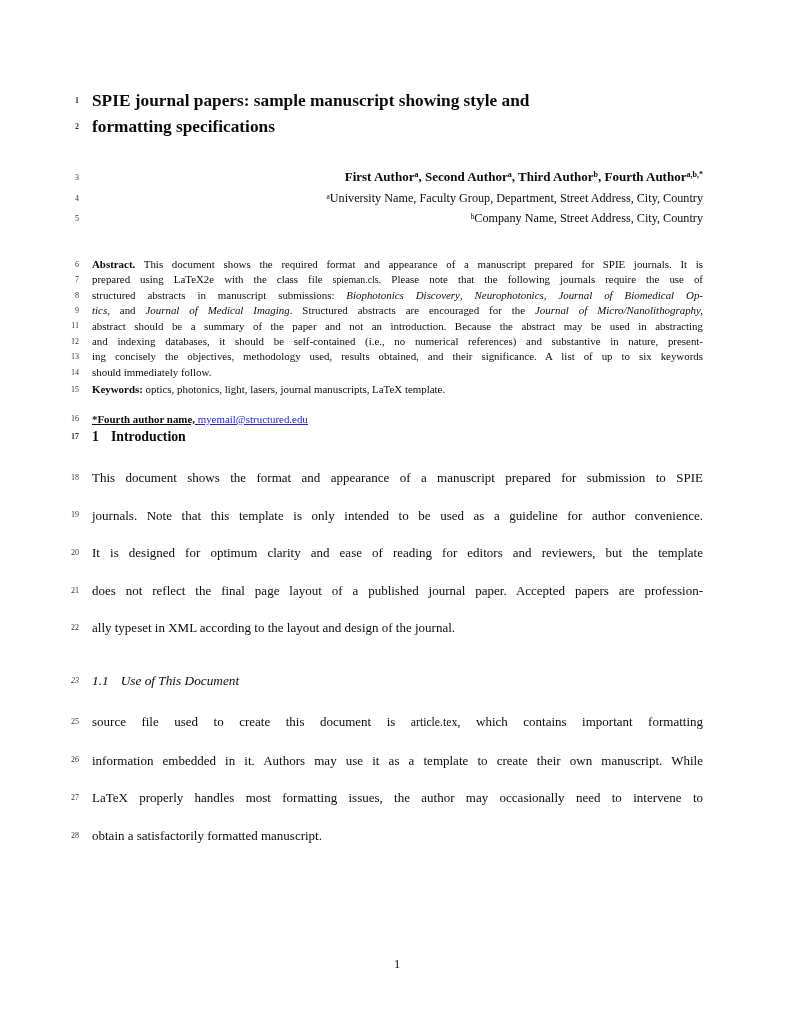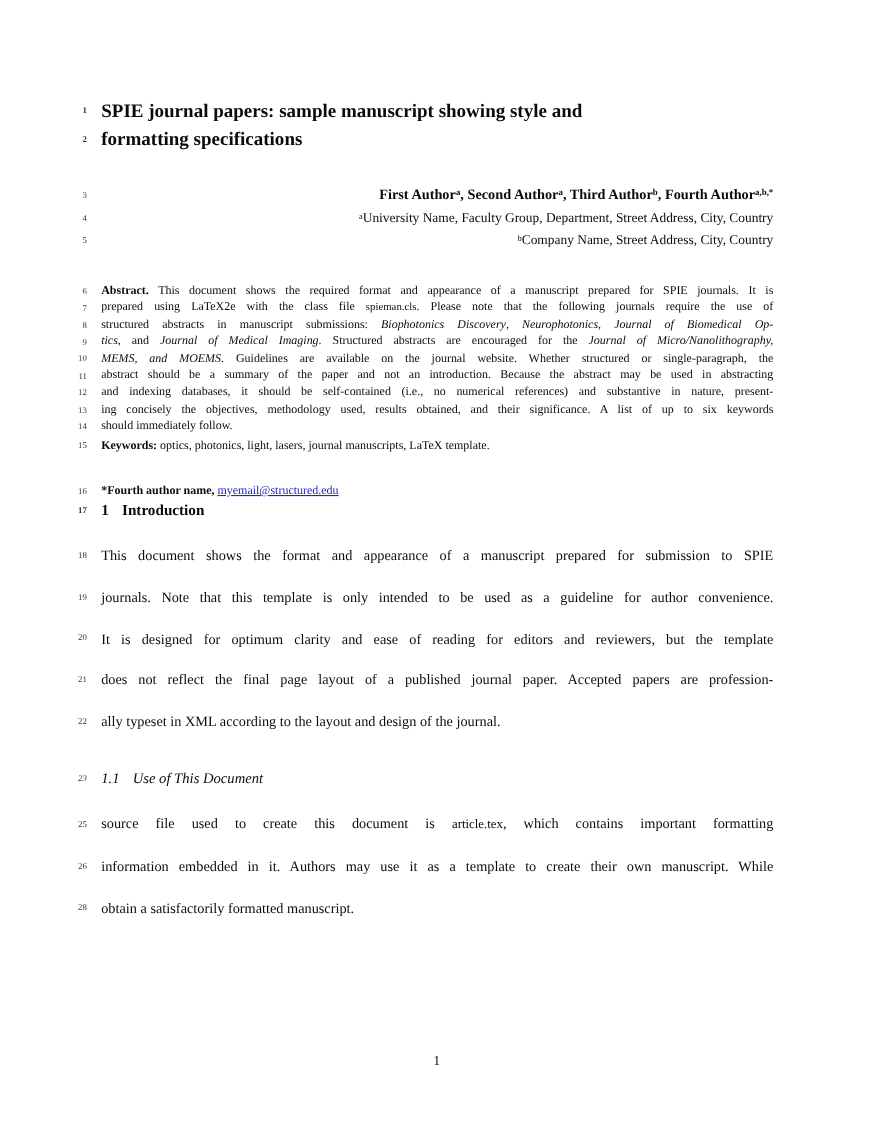--- a/index.html
+++ b/index.html
@@ -132,10 +132,6 @@
           <span class="linetext"><span class="i">tics</span><span>, and </span><span class="i">Journal of Medical Imaging</span><span>. Structured abstracts are encouraged for the </span><span class="i">Journal of Micro/Nanolithography,</span></span>
         </div>
         <div class="line">
-          <span class="lineno">10</span>
-          <span class="linetext"><span class="i">MEMS, and MOEMS</span><span>. Guidelines are available on the journal website. Whether structured or single-paragraph, the</span></span>
-        </div>
-        <div class="line">
           <span class="lineno">11</span>
           <span class="linetext"><span>abstract should be a summary of the paper and not an introduction. Because the abstract may be used in abstracting</span></span>
         </div>

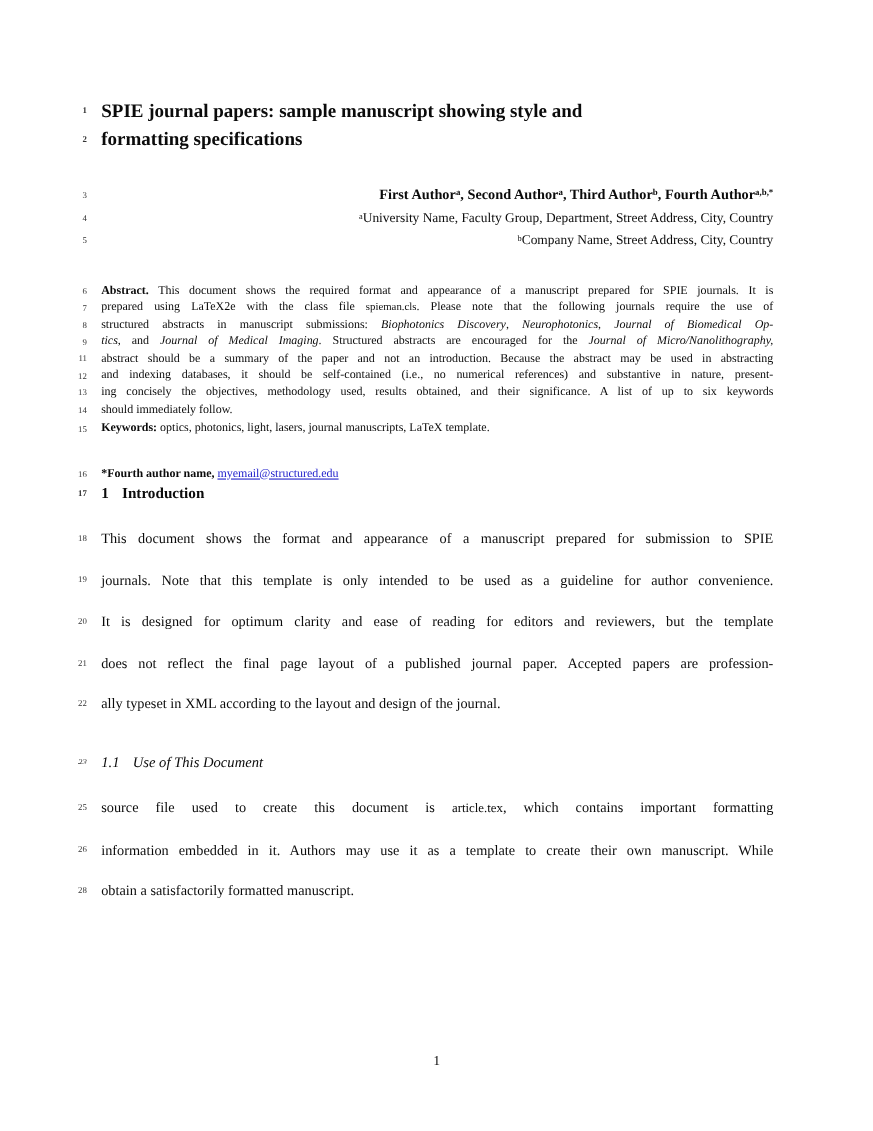--- a/index.html
+++ b/index.html
@@ -63,7 +63,7 @@
   .block-keywords { margin-top: 2px; font-size: 10.9px; line-height: 15.4px; }
   .block-keywords .linetext { white-space: nowrap; }
 
-  .block-contact { margin-top: 26px; font-size: 10.9px; line-height: 15.4px; }
+  .block-contact { margin-top: 14px; font-size: 10.9px; line-height: 15.4px; text-decoration: underline; }
   .block-contact .linetext { white-space: nowrap; }
 
   .block-h1 { font-size: 13.8px; font-weight: bold; line-height: 20px; }

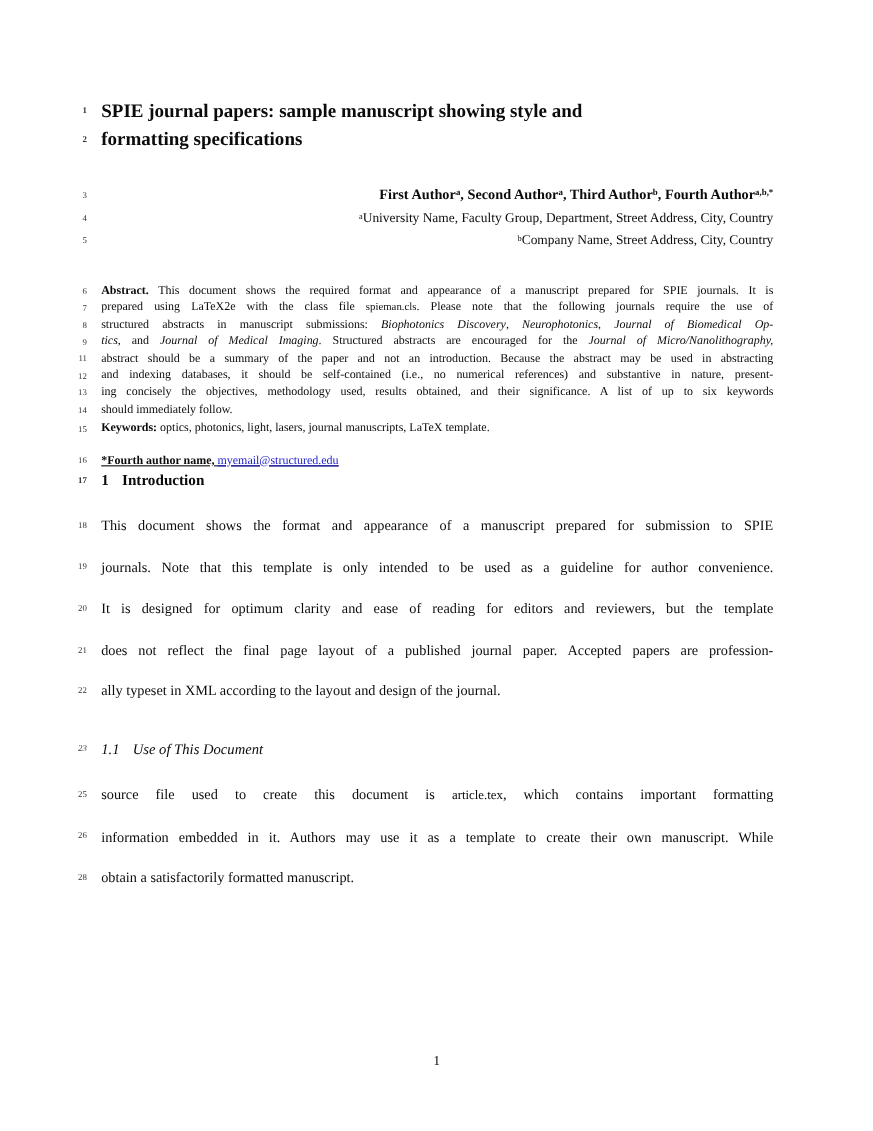--- a/index.html
+++ b/index.html
@@ -204,6 +204,10 @@
           <span class="linetext"><span>information embedded in it. Authors may use it as a template to create their own manuscript. While</span></span>
         </div>
         <div class="line">
+          <span class="lineno">27</span>
+          <span class="linetext"><span>LaTeX properly handles most formatting issues, the author may occasionally need to intervene to</span></span>
+        </div>
+        <div class="line">
           <span class="lineno">28</span>
           <span class="linetext"><span>obtain a satisfactorily formatted manuscript.</span></span>
         </div>

